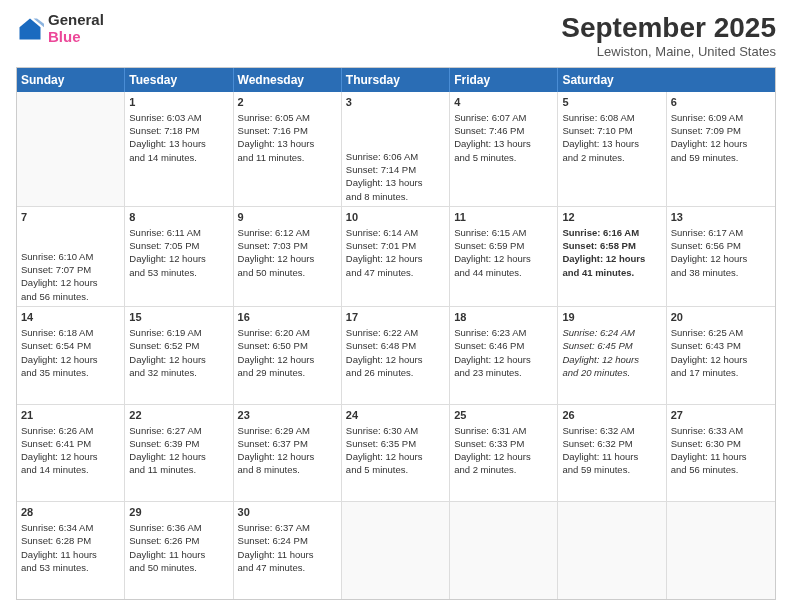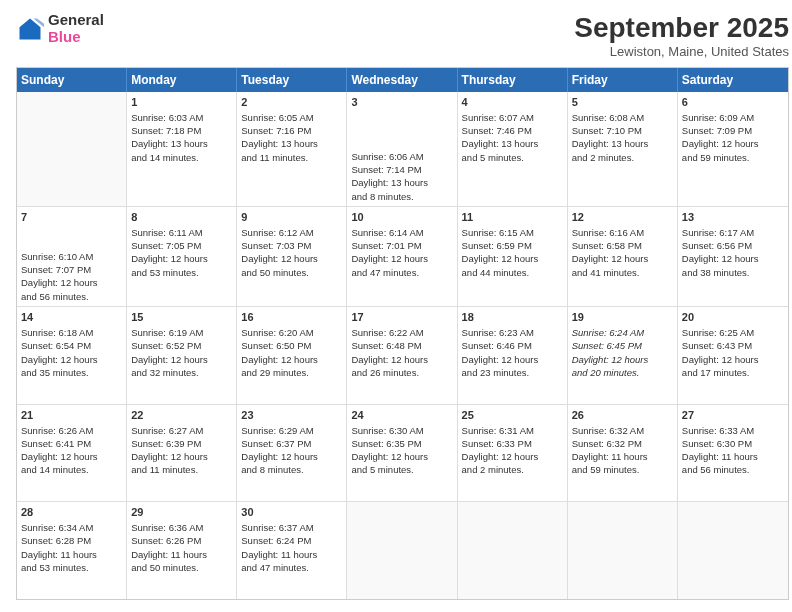--- a/index.html
+++ b/index.html
@@ -14,7 +14,7 @@
     .page {
       width: 792px;
       height: 612px;
-      padding: 12px 3px 12px 16px;
+      padding: 12px 16px 12px 16px;
       display: flex;
       flex-direction: column;
     }

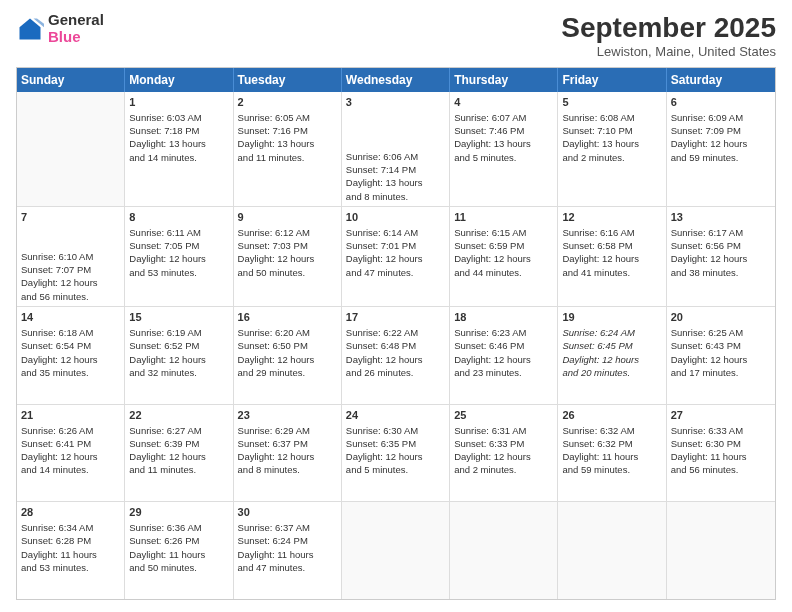--- a/index.html
+++ b/index.html
@@ -146,7 +146,6 @@
   <div class="calendar">
     <div class="cal-header-row">
     <div class="cal-header-cell">Sunday</div>
-        <div class="cal-header-cell">Monday</div>
         <div class="cal-header-cell">Tuesday</div>
         <div class="cal-header-cell">Wednesday</div>
         <div class="cal-header-cell">Thursday</div>

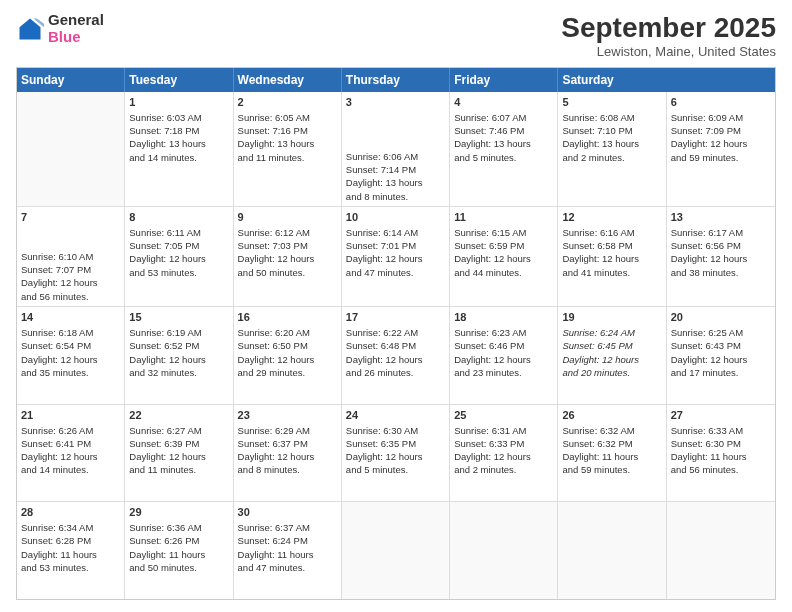--- a/index.html
+++ b/index.html
@@ -236,7 +236,7 @@
           </div>
           <div class="cal-cell">
             <div class="day-num">12</div>
-            <div class="cell-info" style="white-space: pre-line;">Sunrise: 6:16 AM
+            <div class="cell-info" style="white-space: pre-line; font-weight: bold;">Sunrise: 6:16 AM
 Sunset: 6:58 PM
 Daylight: 12 hours
 and 41 minutes.</div>

